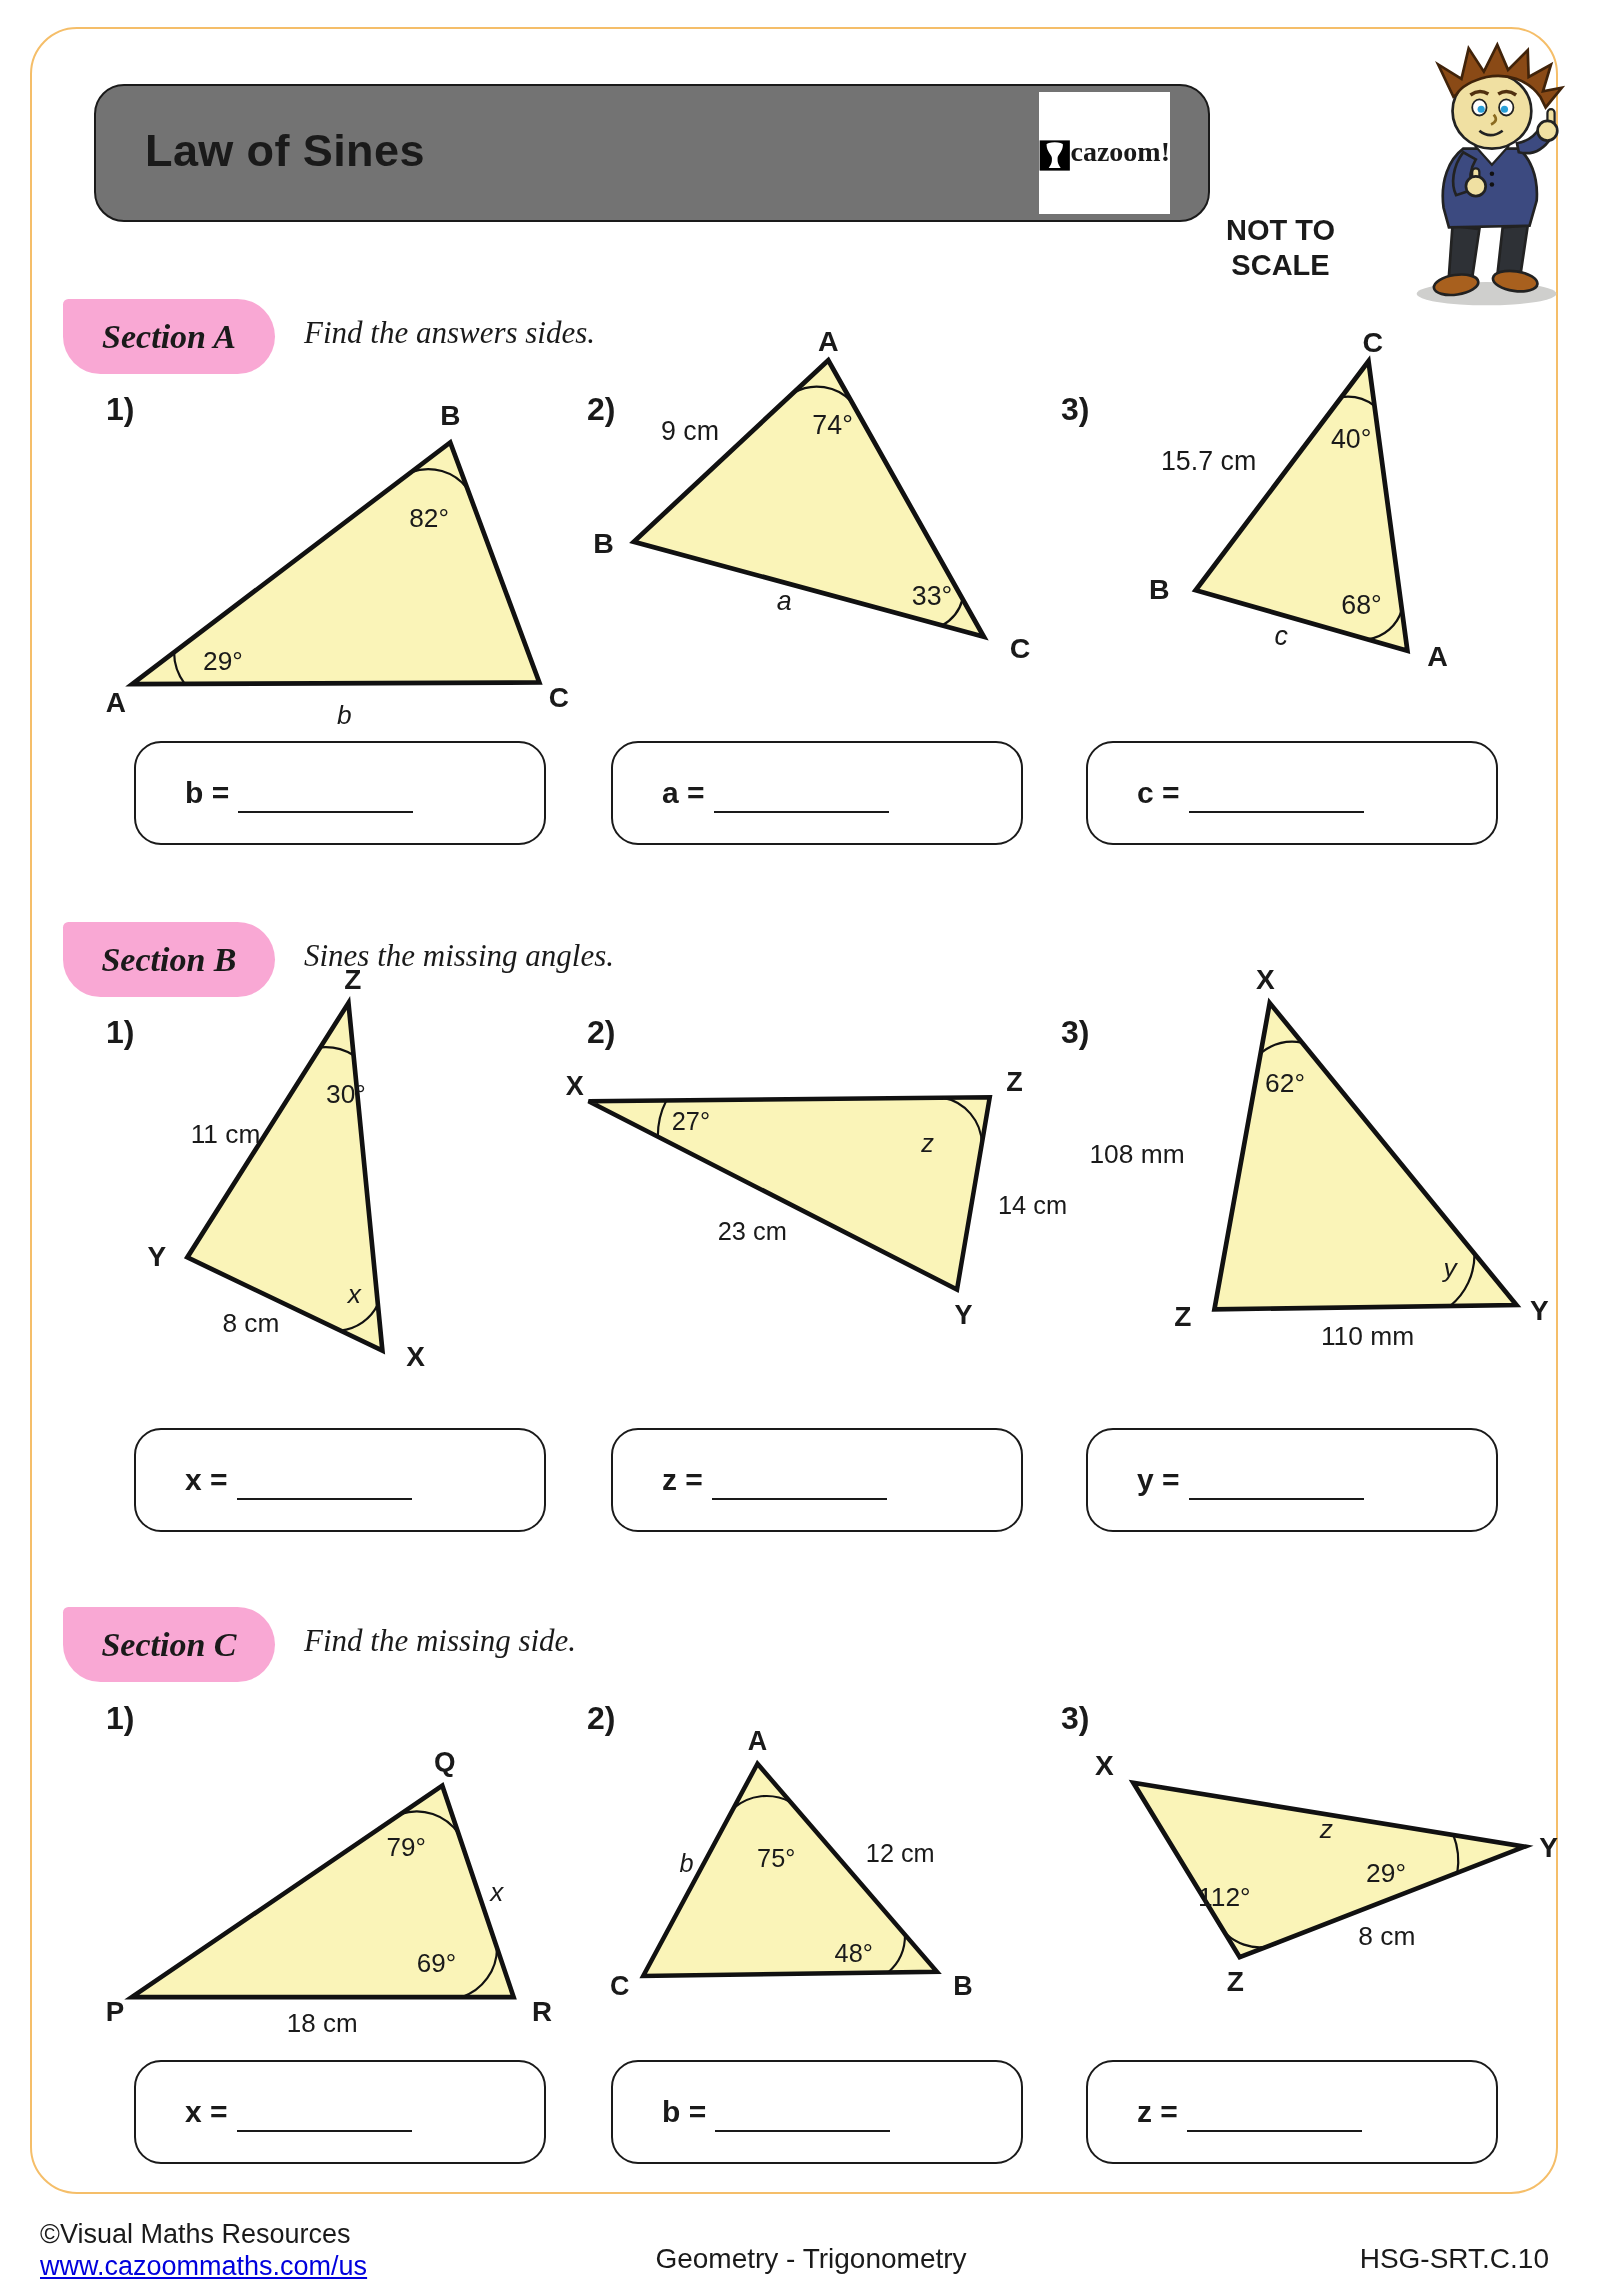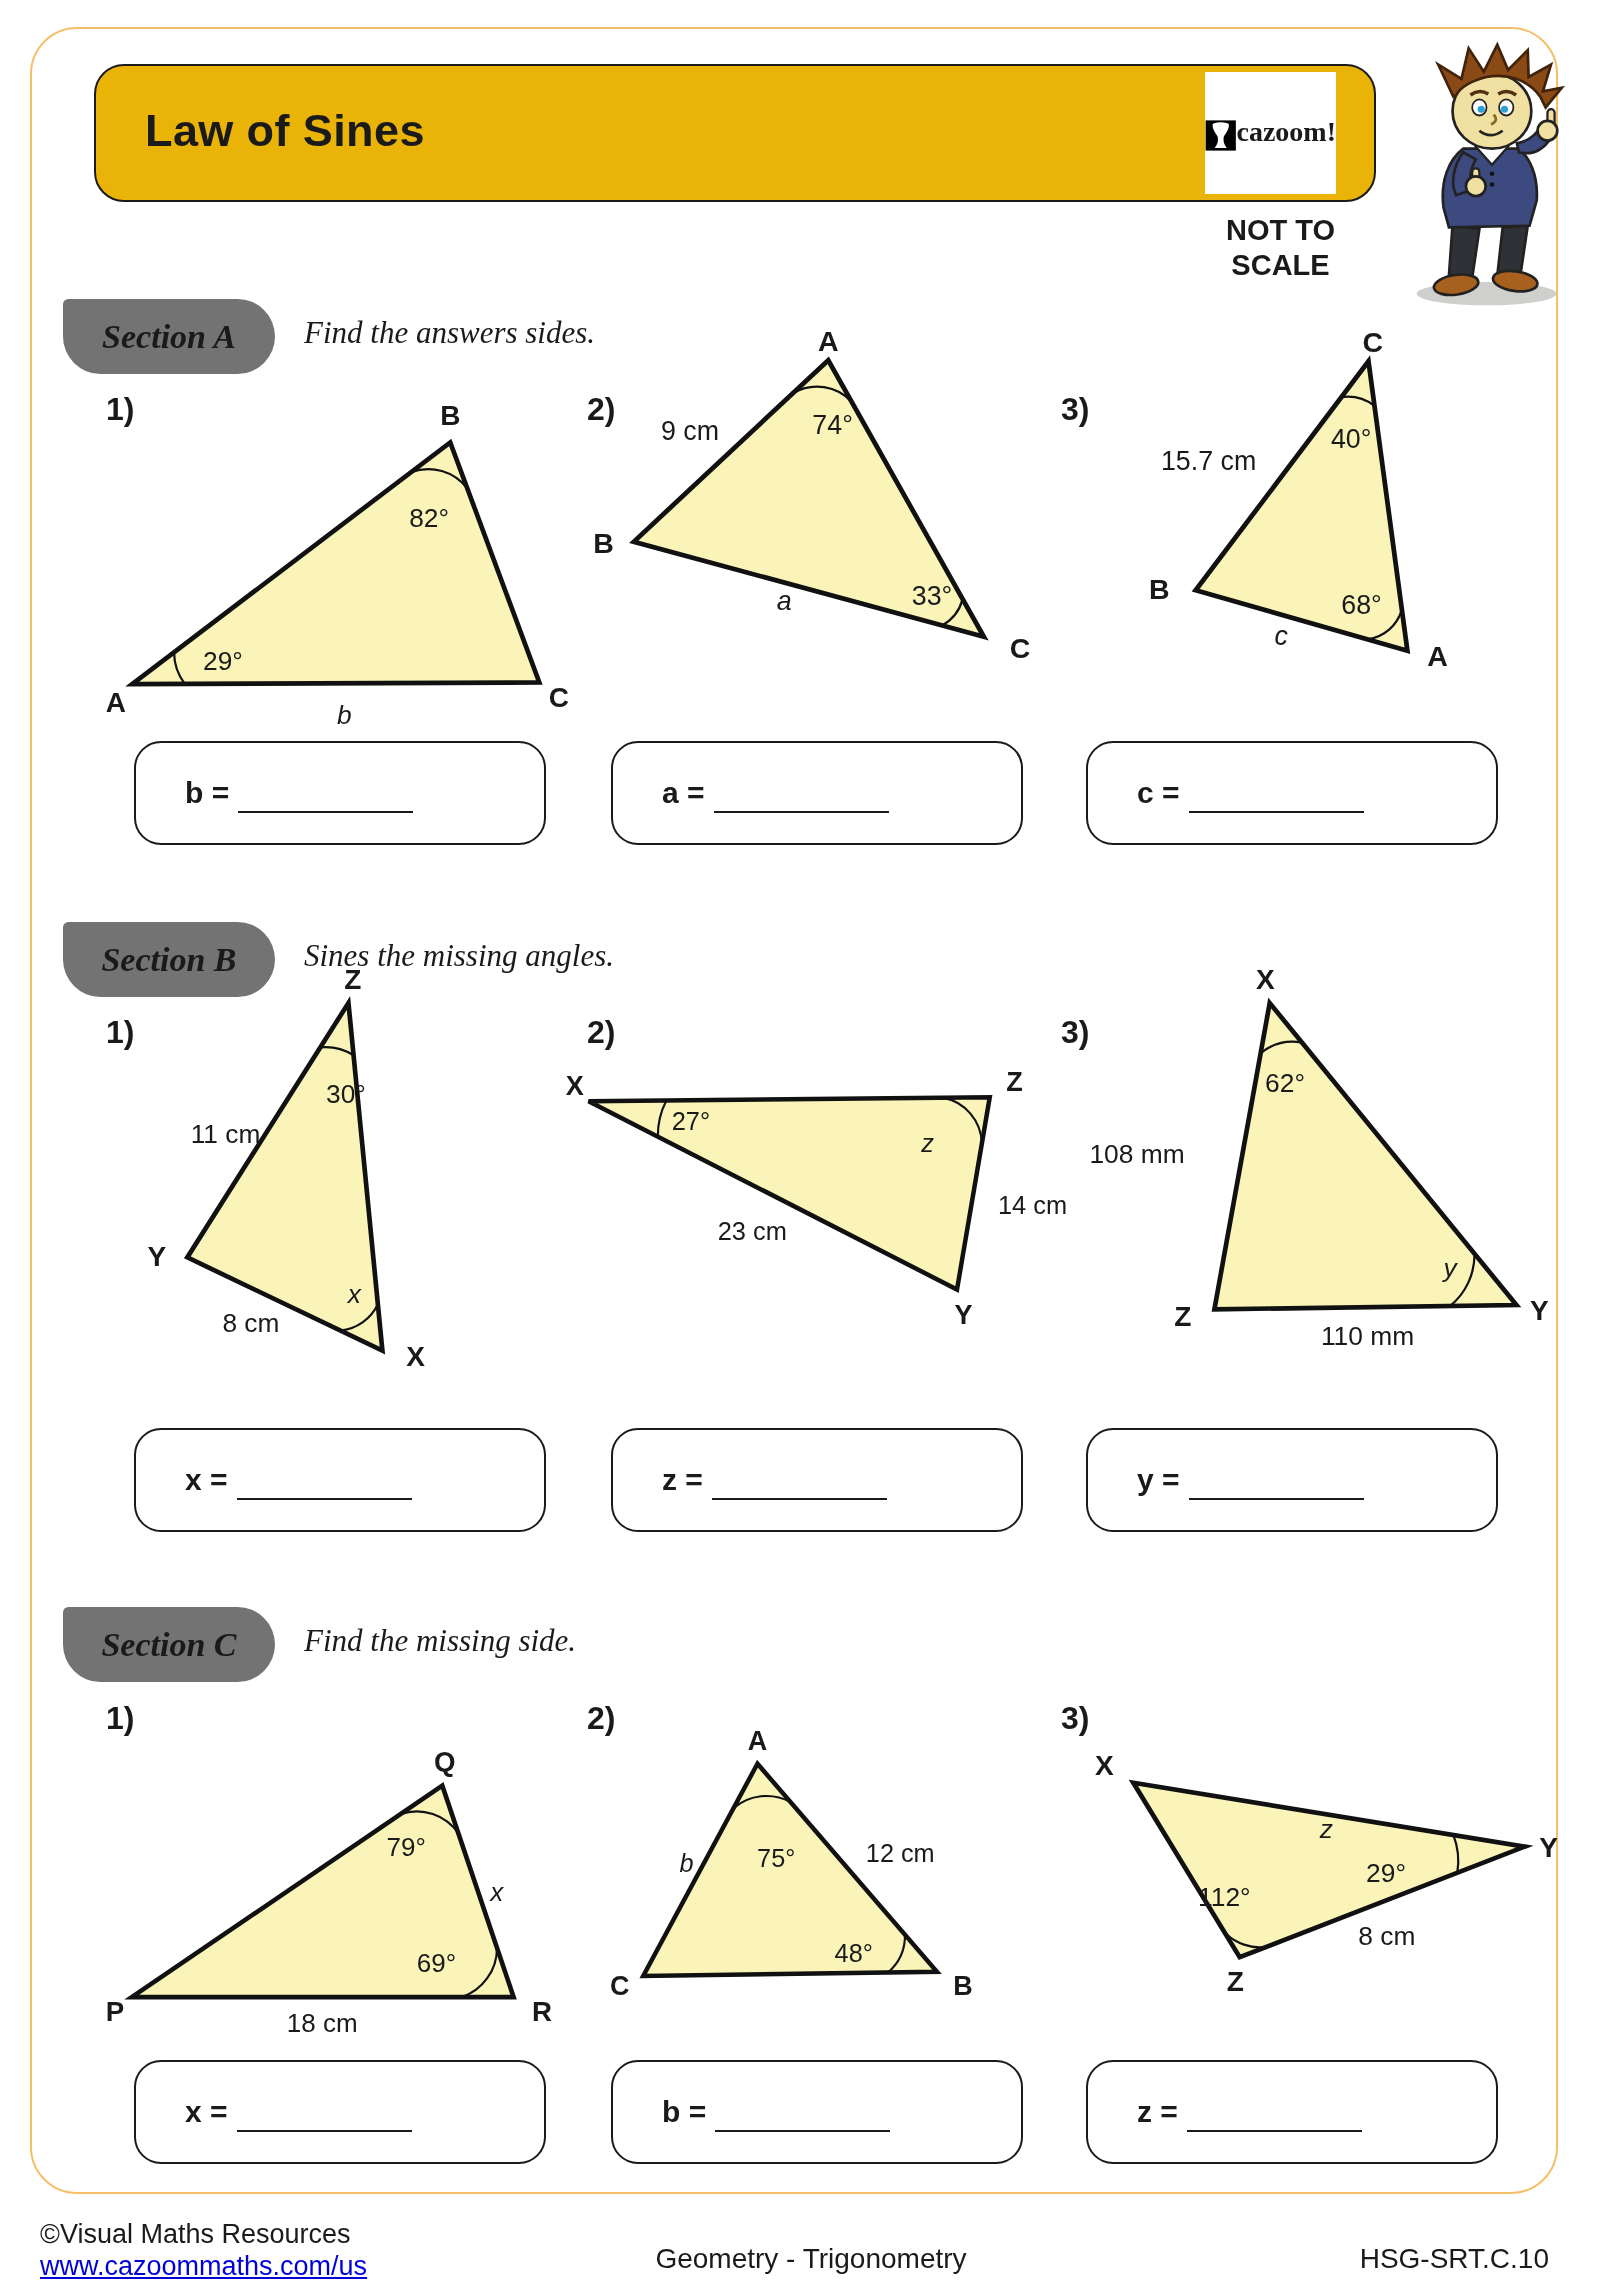--- a/index.html
+++ b/index.html
@@ -8,8 +8,8 @@
   .frame{position:absolute;left:29.6px;top:27px;width:1524px;height:2163px;
          border:2.7px solid #f5be69;border-radius:47px;}
   
-  .hbox{position:absolute;left:94px;top:64px;width:1282px;height:138px;
-        border:2.7px solid #1a1a1a;border-radius:30px;background:#eab308;box-sizing:border-box;}
+  .hbox{position:absolute;left:94px;top:84px;width:1116px;height:138px;
+        border:2.7px solid #1a1a1a;border-radius:30px;background:#737373;box-sizing:border-box;}
   .title{position:absolute;left:49px;top:39px;font-size:45px;font-weight:bold;letter-spacing:0.4px;}
   .logo{position:absolute;right:38px;top:6.3px;width:131px;height:122px;background:#fff;
         display:flex;flex-direction:row;align-items:center;}

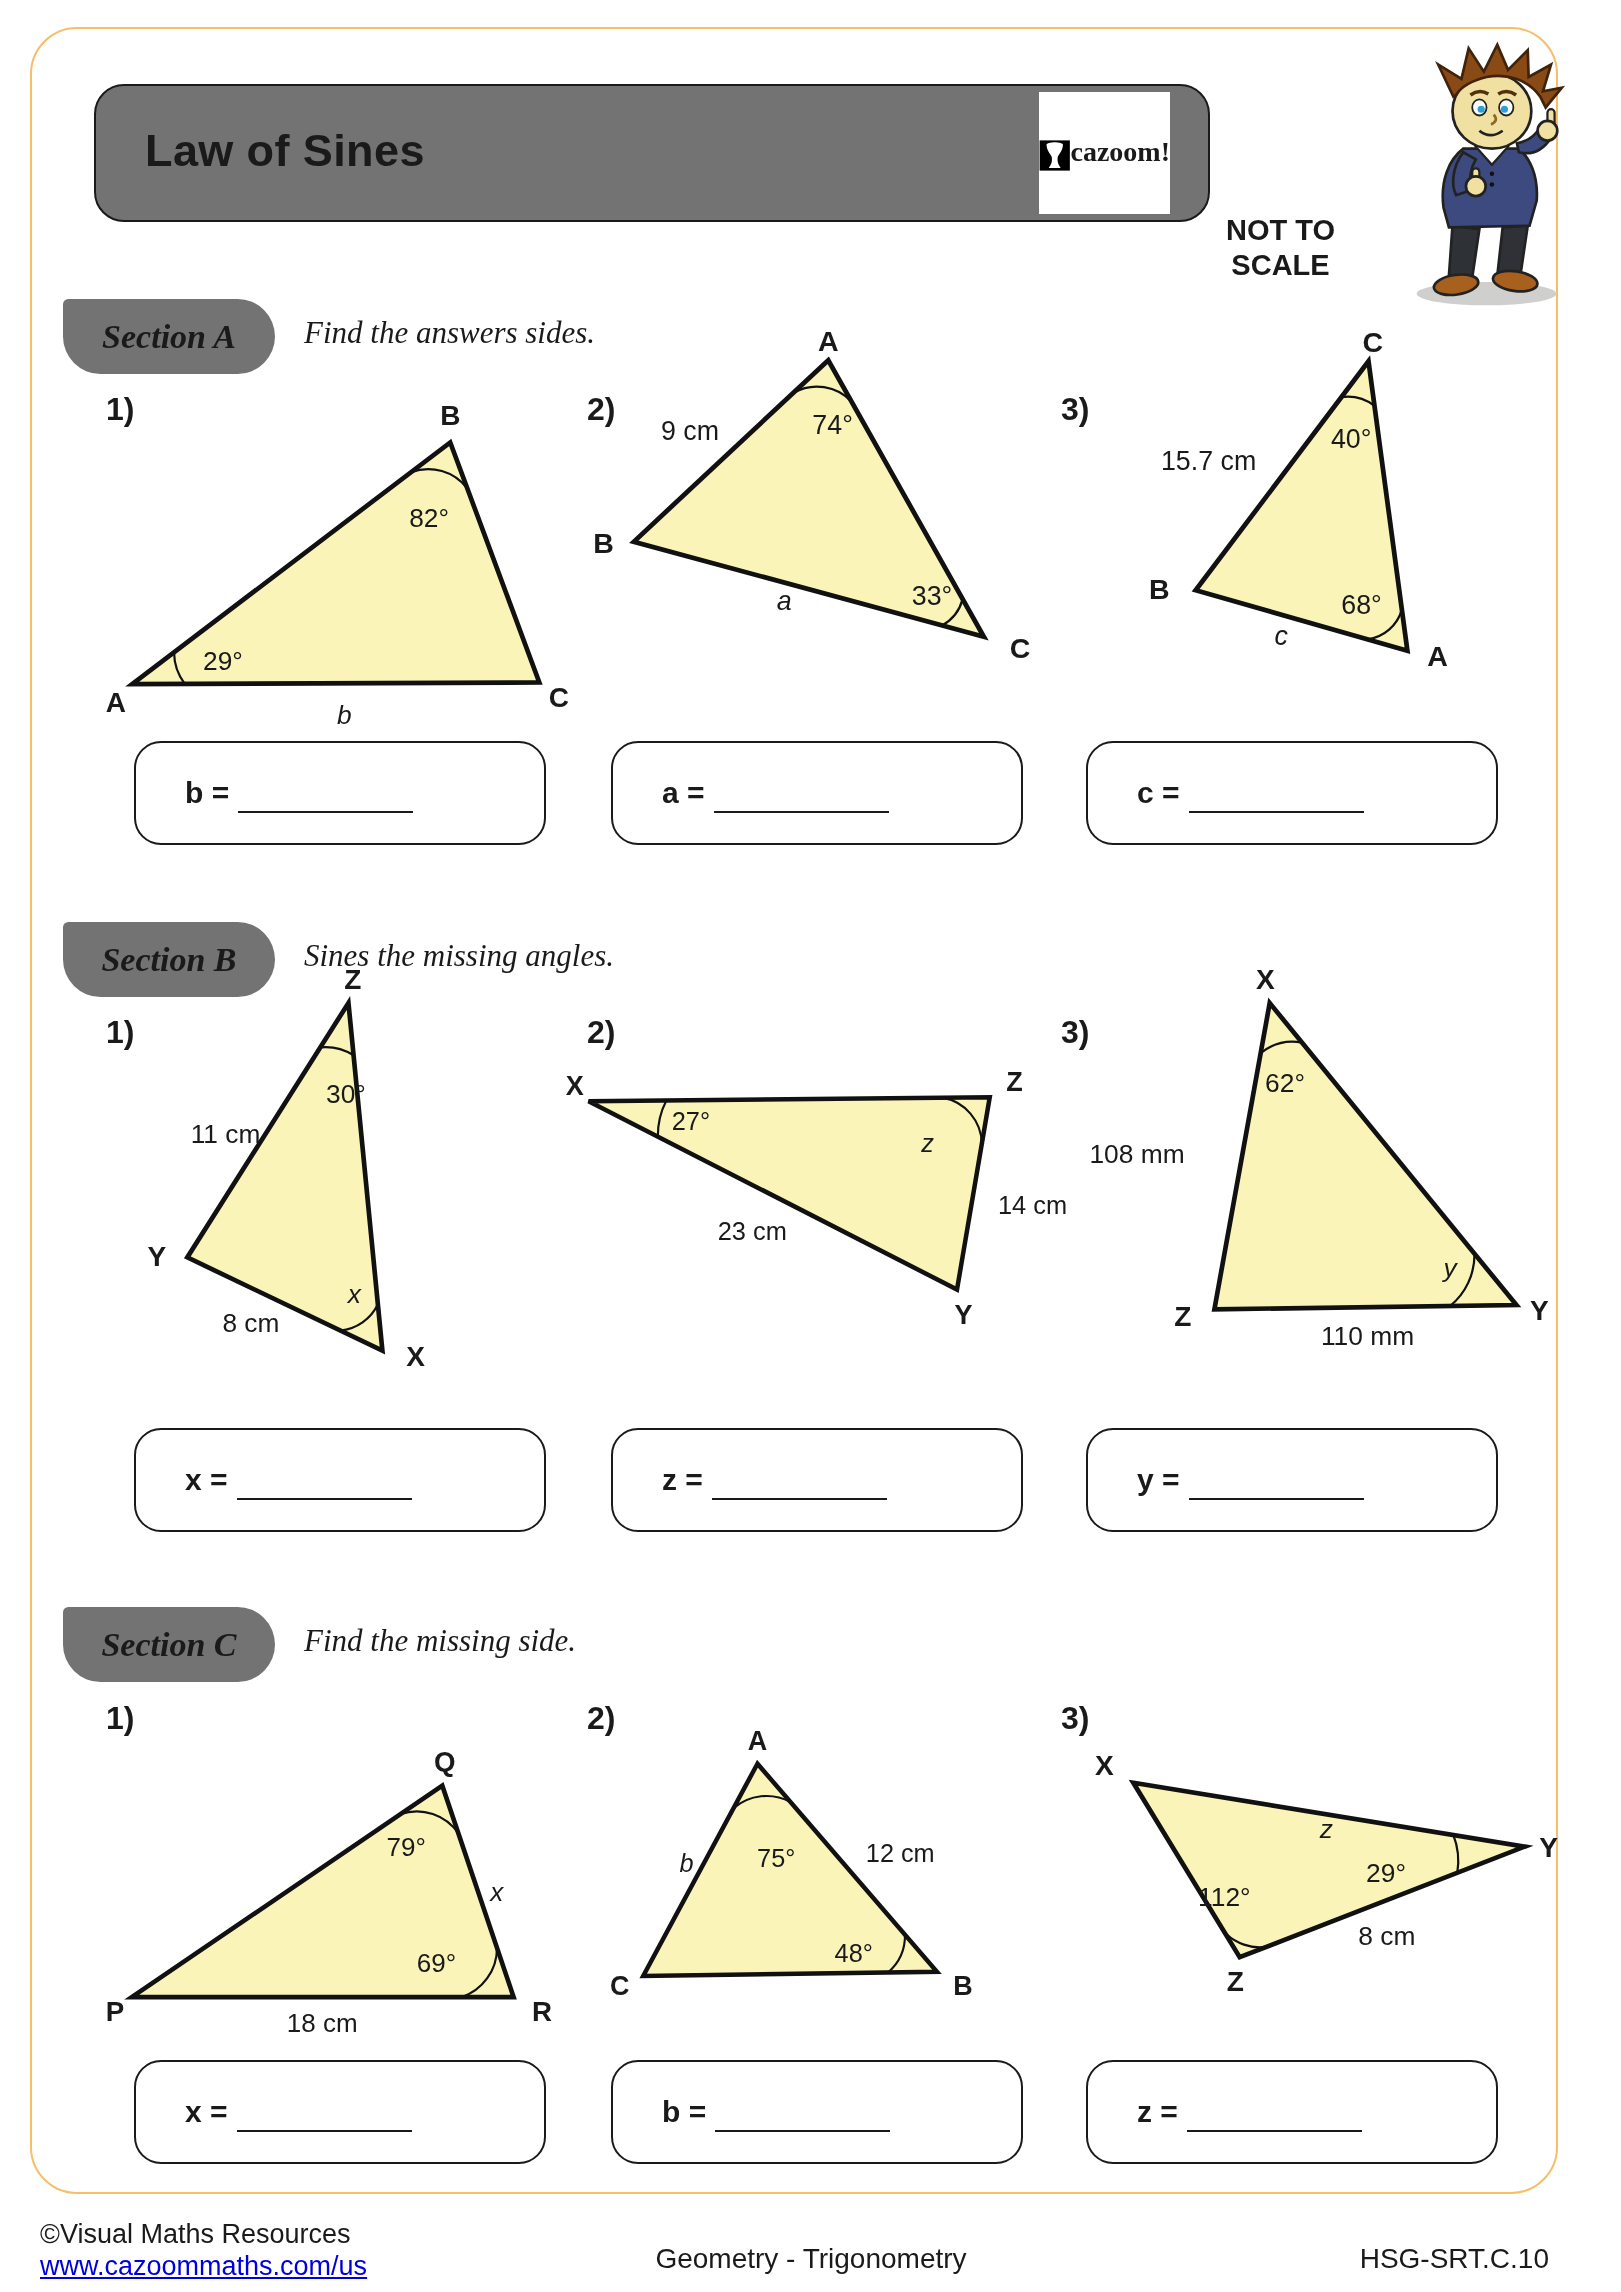--- a/index.html
+++ b/index.html
@@ -21,7 +21,7 @@
        font-style:italic;font-size:31px;}
   .mascot{position:absolute;left:1397px;top:41px;width:197px;height:269px;z-index:5;}
   
-  .pill{position:absolute;left:63px;width:212px;height:75px;background:#737373;
+  .pill{position:absolute;left:63px;width:212px;height:75px;background:#f9a8d4;
         border-radius:5.4px 38px 38px 38px;display:flex;align-items:center;justify-content:center;
         font-family:"Liberation Serif",serif;font-weight:bold;font-style:italic;font-size:34px;}
   .task{position:absolute;left:304px;font-family:"Liberation Serif",serif;font-style:italic;font-size:31px;}

